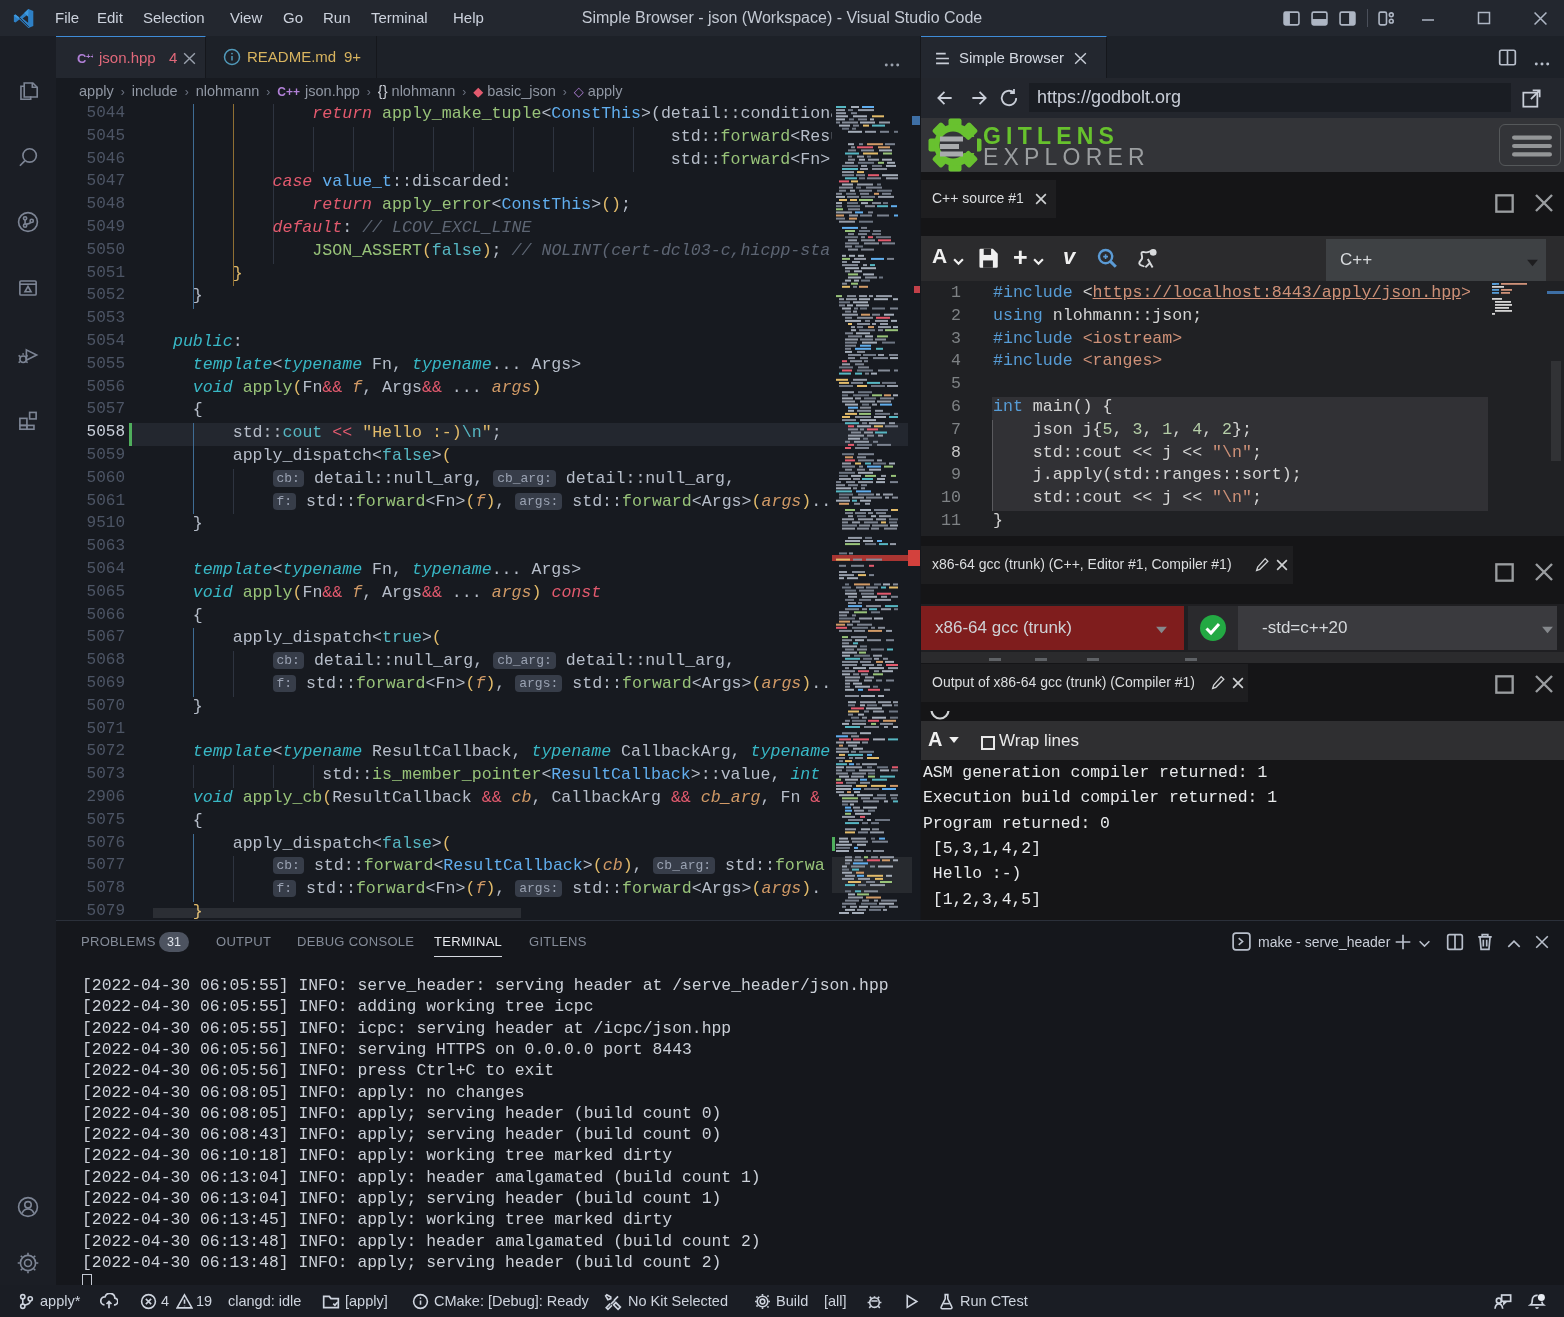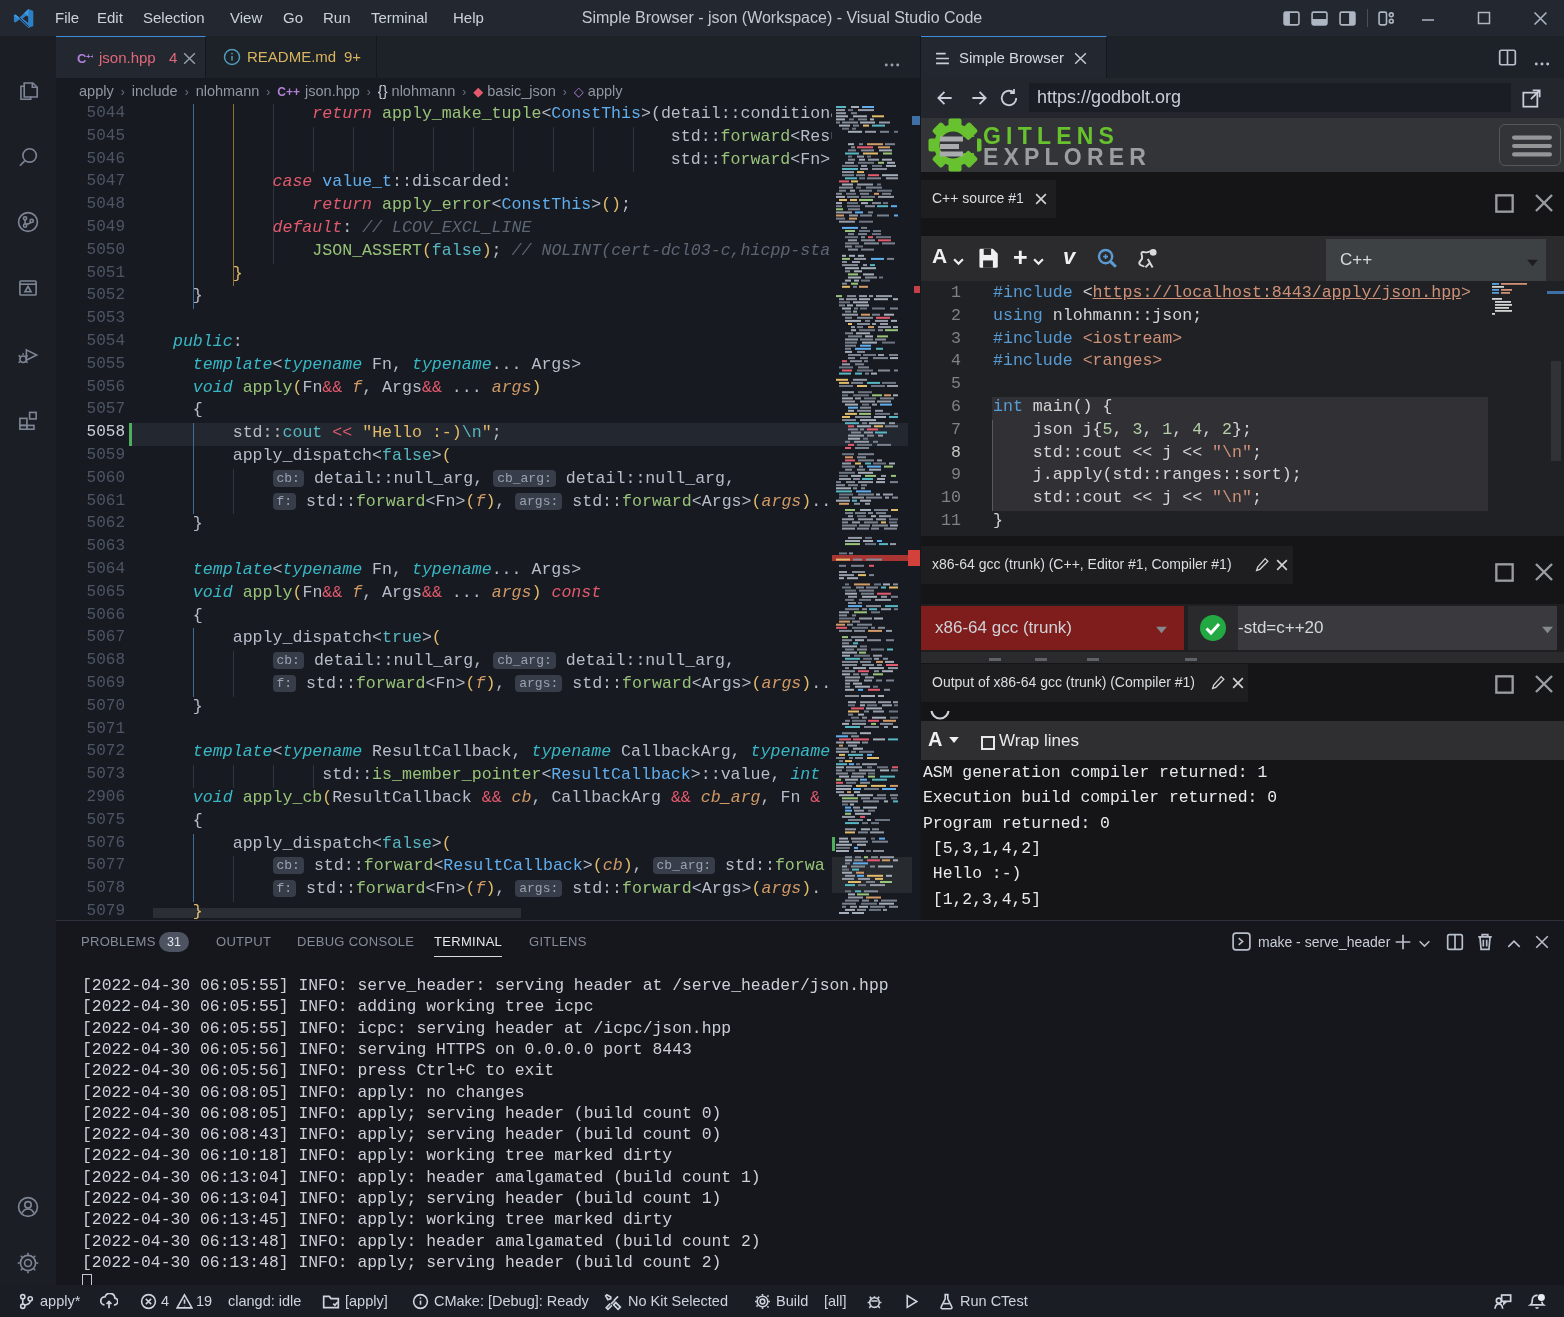--- a/index.html
+++ b/index.html
@@ -1213,7 +1213,7 @@
           </g>
         </svg>
 <div class="abs" style="left:62px;top:5px;font-size:23px;font-weight:bold;letter-spacing:5.2px;color:#67c22d">GITLENS</div>
-<div class="abs" style="left:62px;top:26px;font-size:23px;font-weight:bold;letter-spacing:5.2px;color:#9b9ea0">EXPLORER</div>
+<div class="abs" style="left:62px;top:26px;font-size:23px;font-weight:normal;letter-spacing:5.2px;color:#9b9ea0">EXPLORER</div>
 <div class="abs" style="left:578px;top:6px;width:62px;height:42px;border:1px solid #55585a;border-radius:6px">
           <svg class="abs" style="left:12px;top:9px;" width="40" height="24" viewBox="0 0 38 22" fill="none" stroke="#939597" stroke-width="1.5">
             <path d="M2 3h34 M2 11h34 M2 19h34" stroke-width="4" stroke-linecap="round"></path>

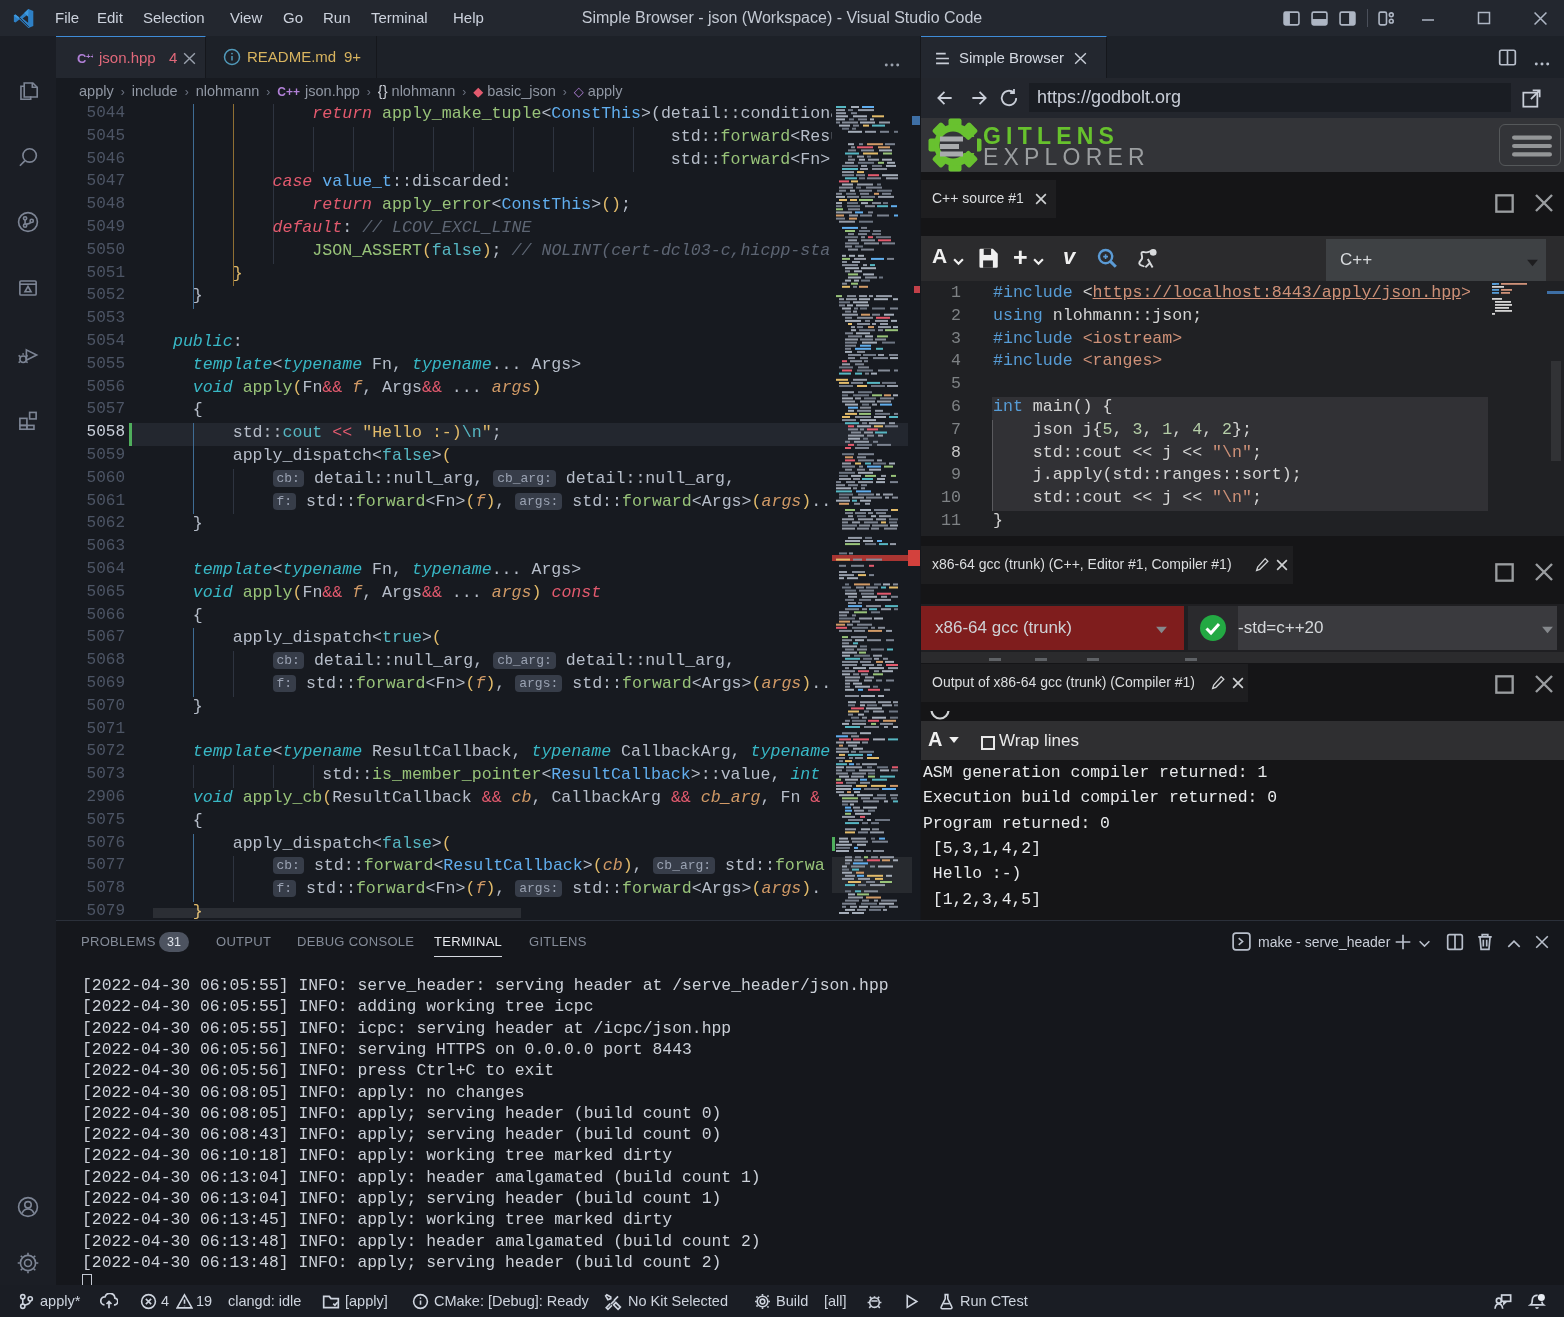--- a/index.html
+++ b/index.html
@@ -231,7 +231,7 @@
 <div class="cl" style="top:364.8px">            <span class="chip">cb:</span> <span class="w">detail::null_arg, </span><span class="chip">cb_arg:</span> <span class="w">detail::null_arg,</span></div>
 <div class="ln" style="top:387.6px">5061</div>
 <div class="cl" style="top:387.6px">            <span class="chip">f:</span> <span class="w">std::</span><span class="g">forward</span><span class="w">&lt;Fn&gt;</span><span class="y">(</span><span class="p">f</span><span class="y">)</span><span class="w">, </span><span class="chip">args:</span> <span class="w">std::</span><span class="g">forward</span><span class="w">&lt;Args&gt;</span><span class="y">(</span><span class="p">args</span><span class="y">)</span><span class="w">...);</span></div>
-<div class="ln" style="top:410.4px">5062</div>
+<div class="ln" style="top:410.4px">9510</div>
 <div class="cl" style="top:410.4px">    <span class="w">}</span></div>
 <div class="ln" style="top:433.2px">5063</div>
 <div class="cl" style="top:433.2px"></div>

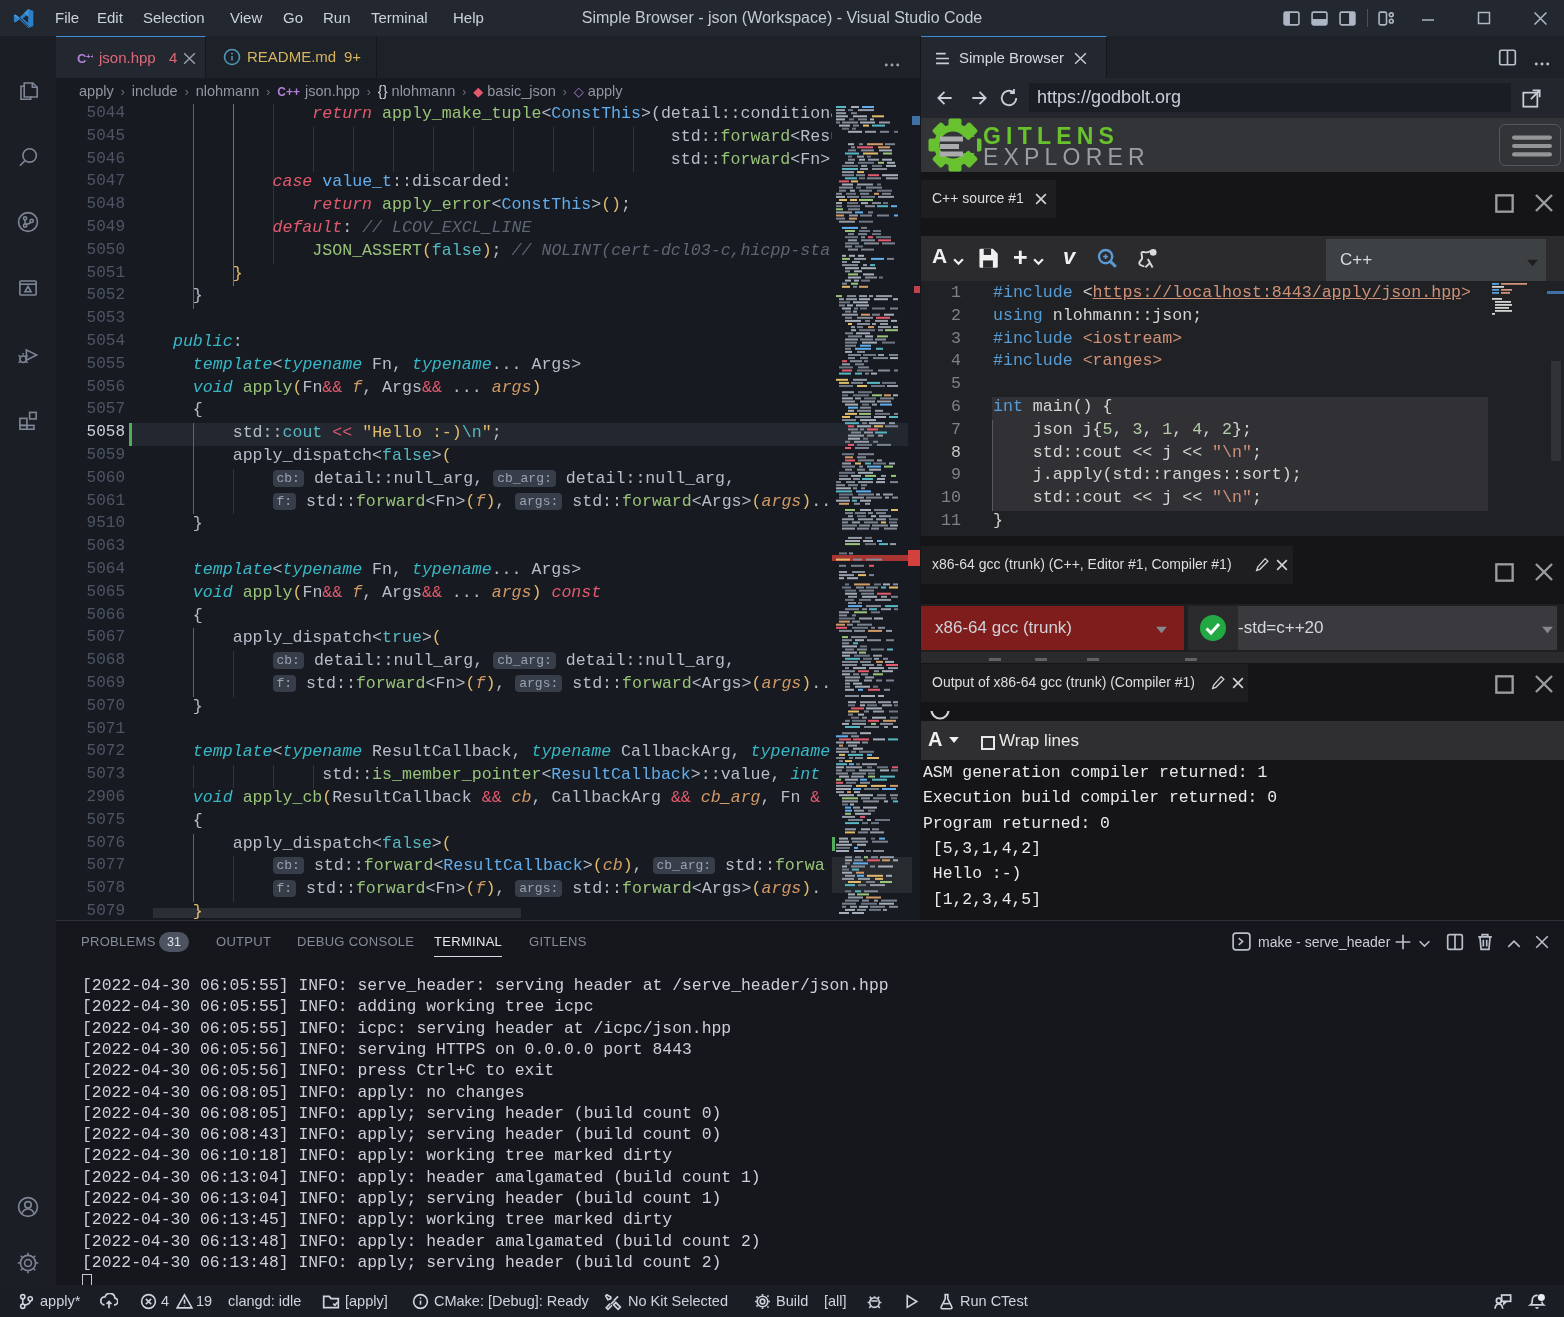--- a/index.html
+++ b/index.html
@@ -1329,7 +1329,7 @@
           <circle cx="15" cy="15" r="13" fill="#23a943"></circle>
           <path d="M8.5 15.5l4.5 4.5 8-9" stroke="#fff" stroke-width="3" fill="none"></path>
         </svg>
-<div class="abs" style="left:317px;top:2px;width:319px;height:44px;background:#3a3a3e;color:#d5d8db;font-size:17px;line-height:44px"><span style="padding-left:0">-std=c++20</span></div>
+<div class="abs" style="left:317px;top:2px;width:319px;height:44px;background:#3a3a3e;color:#d5d8db;font-size:17px;line-height:44px"><span style="padding-left:24px">-std=c++20</span></div>
 <svg class="abs" style="left:620px;top:21px;" width="13" height="10" viewBox="0 0 12 8" fill="none" stroke="#85888c" stroke-width="1.5">
           <path d="M1 1 6 7 11 1" fill="#85888c" stroke="none"></path>
         </svg>

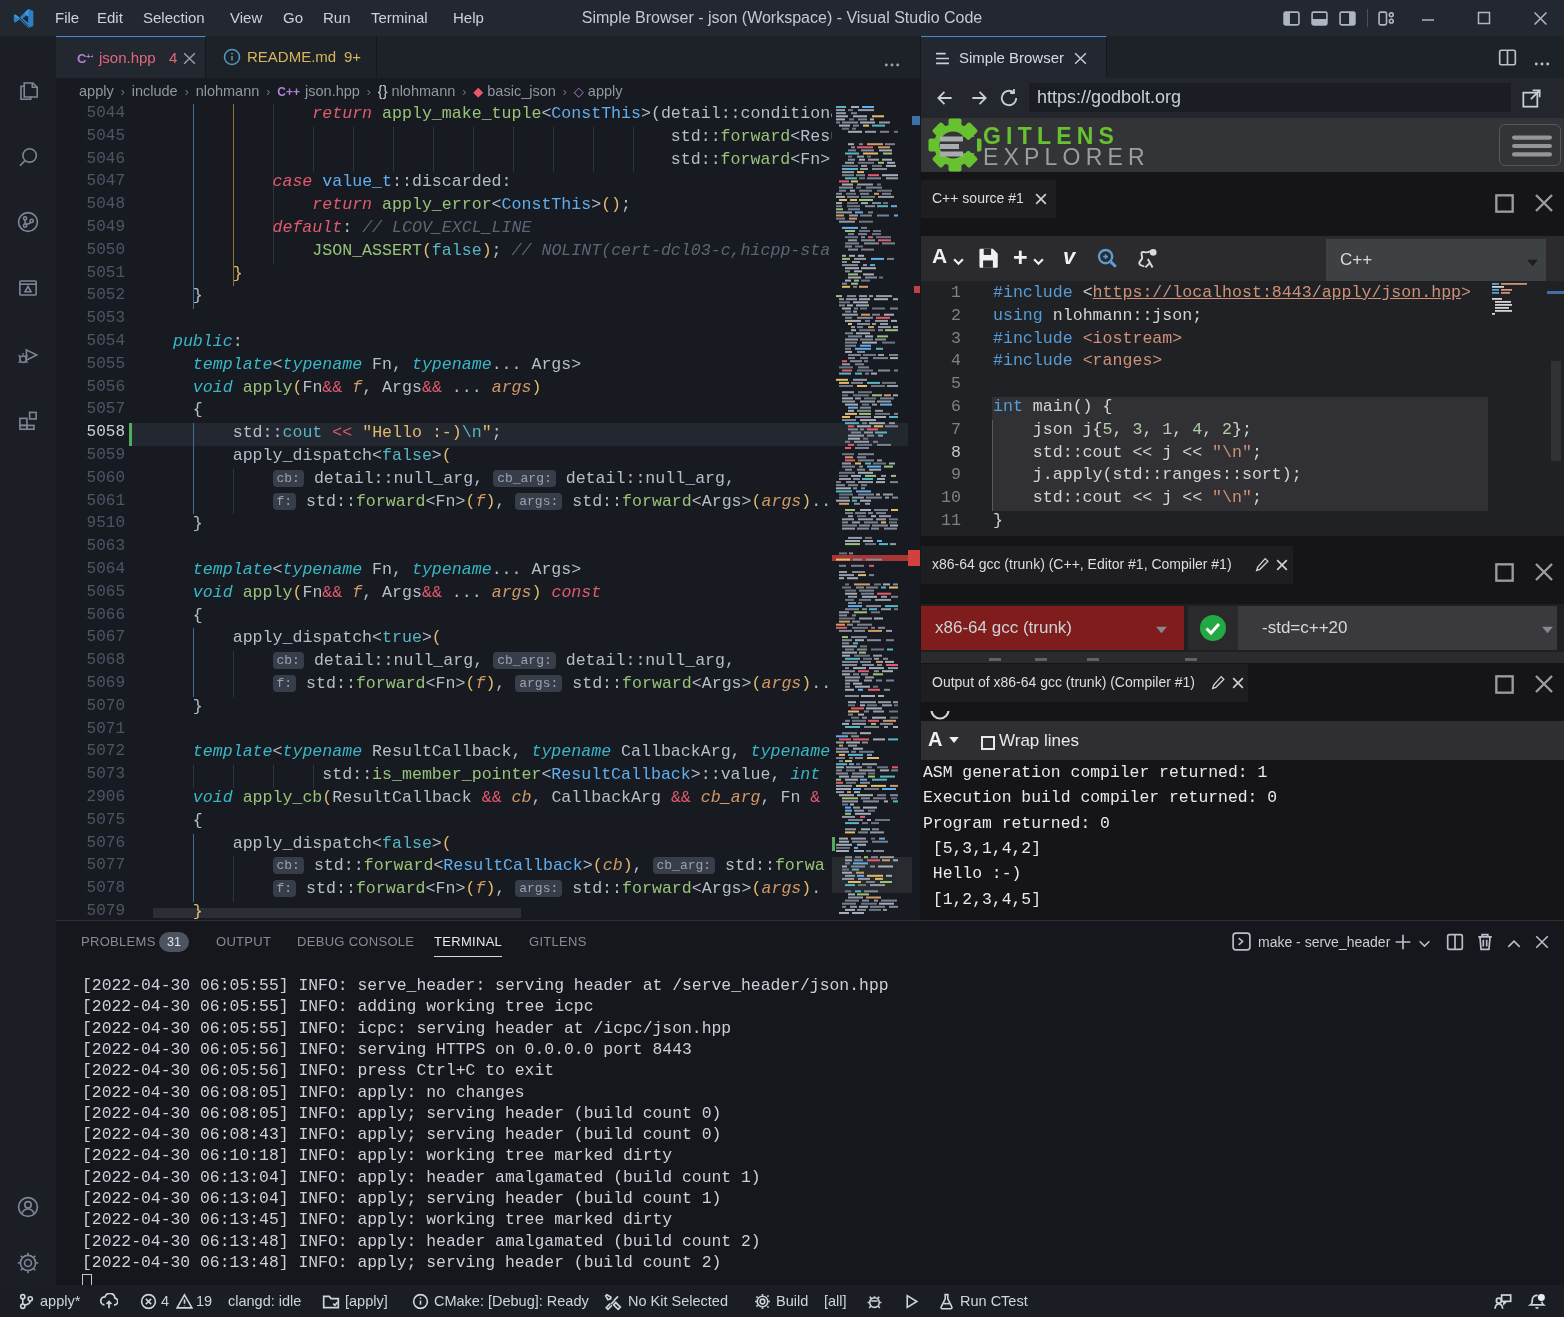--- a/index.html
+++ b/index.html
@@ -1362,7 +1362,7 @@
 <div class="abs" style="left:78px;top:0;height:39px;line-height:39px;font-size:17px;color:#e8e8e8">Wrap lines</div>
 </div>
 <div class="outline-mono" style="left:2px;top:645.0px">ASM generation compiler returned: 1</div>
-<div class="outline-mono" style="left:2px;top:670.3px">Execution build compiler returned: 0</div>
+<div class="outline-mono" style="left:2px;top:670.3px">Execution build compiler returned: 1</div>
 <div class="outline-mono" style="left:2px;top:695.6px">Program returned: 0</div>
 <div class="outline-mono" style="left:2px;top:720.9px"> [5,3,1,4,2]</div>
 <div class="outline-mono" style="left:2px;top:746.2px"> Hello :-)</div>

